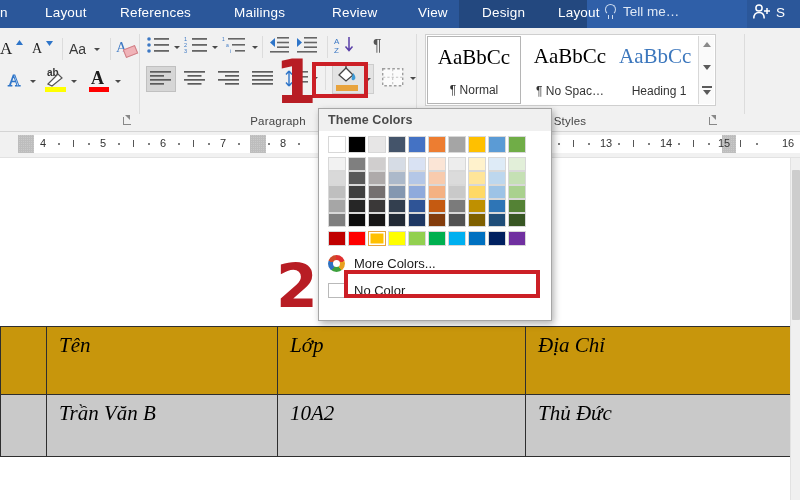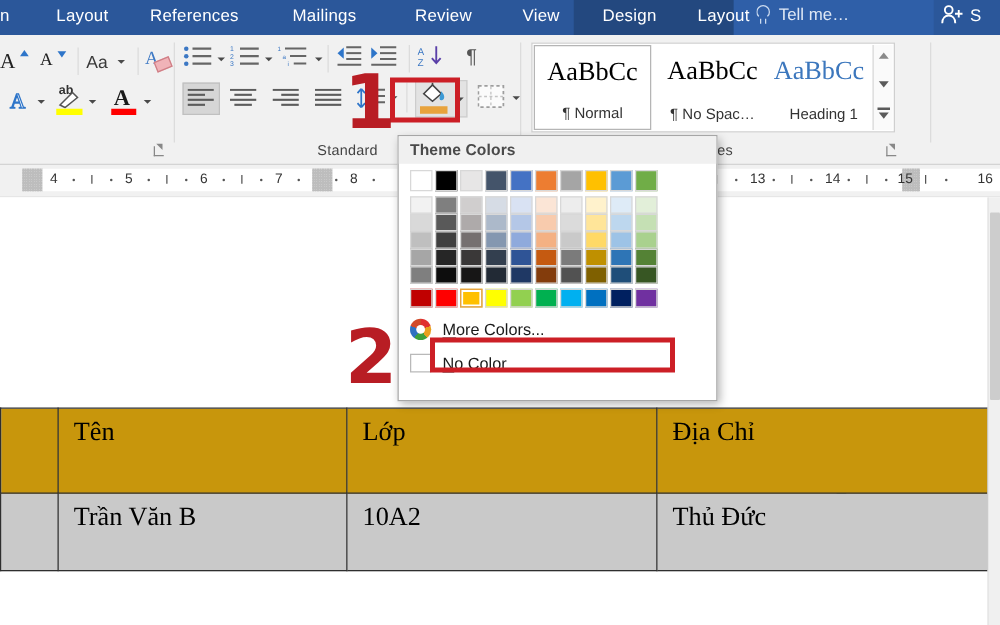--- a/index.html
+++ b/index.html
@@ -252,7 +252,7 @@
   <div class="grp-sep" style="left:139px;top:6px;height:80px"></div>
 
   <div class="grp" style="left:142px;width:272px">
-    <div class="grp-label">Standard</div>
+    <div class="grp-label">Paragraph</div>
 
     <div class="btn" style="left:4px;top:8px;width:34px;height:24px">
       <svg width="25" height="18" viewBox="0 0 25 18">

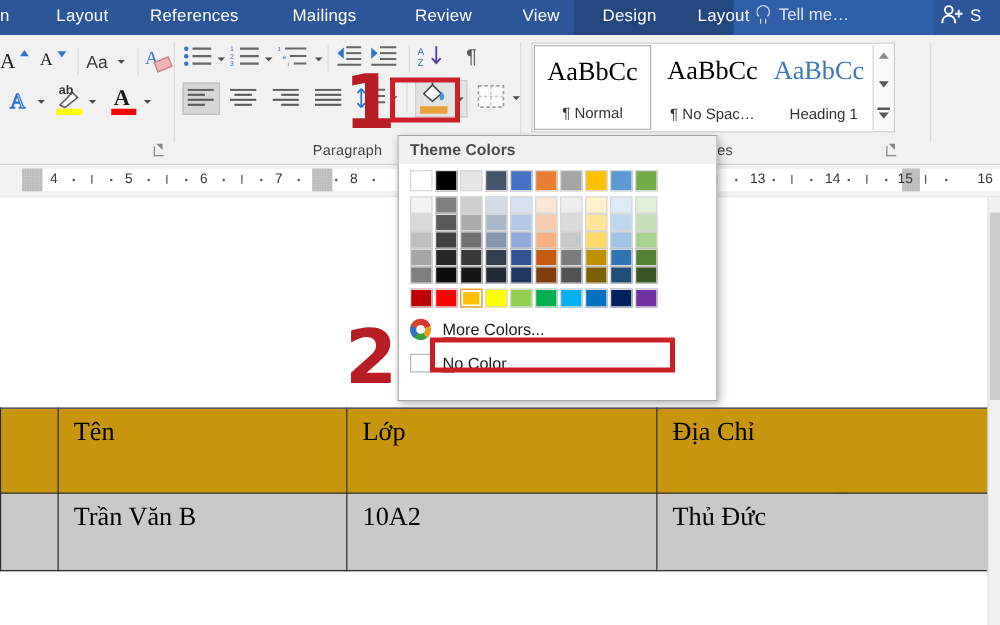--- a/index.html
+++ b/index.html
@@ -127,7 +127,7 @@
 
   
   .ddown{
-    position:absolute; left:318px; top:108px; width:256px; height:213px;
+    position:absolute; left:318px; top:108px; width:234px; height:213px;
     background:#ffffff; border:1px solid #a6a6a6;
     box-shadow:2px 3px 7px rgba(0,0,0,.30);
     z-index:40;

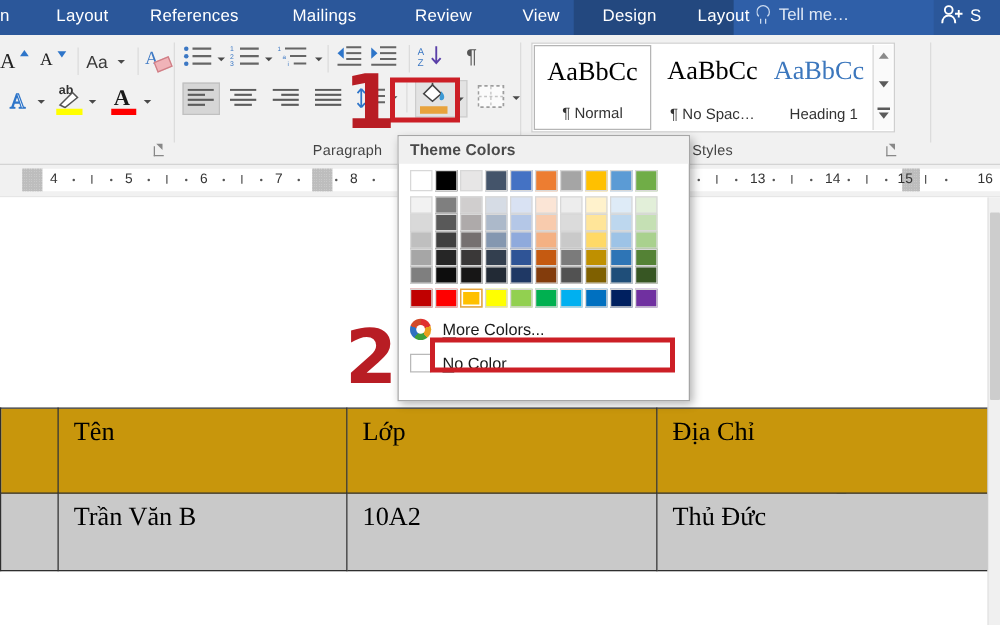--- a/index.html
+++ b/index.html
@@ -90,7 +90,7 @@
 
   
   .docarea{ position:absolute; left:0; top:158px; width:800px; height:342px; background:#ffffff; }
-  .page{ position:absolute; left:0; top:0; width:790px; height:342px; background:#ffffff;}
+  .page{ position:absolute; left:0; top:0; width:790px; height:342px; background:#ffffff;font-style:italic;}
   .vscroll{
     position:absolute; right:0; top:0; width:10px; height:342px; background:#f0f0f0;
     border-left:1px solid #e2e2e2;

